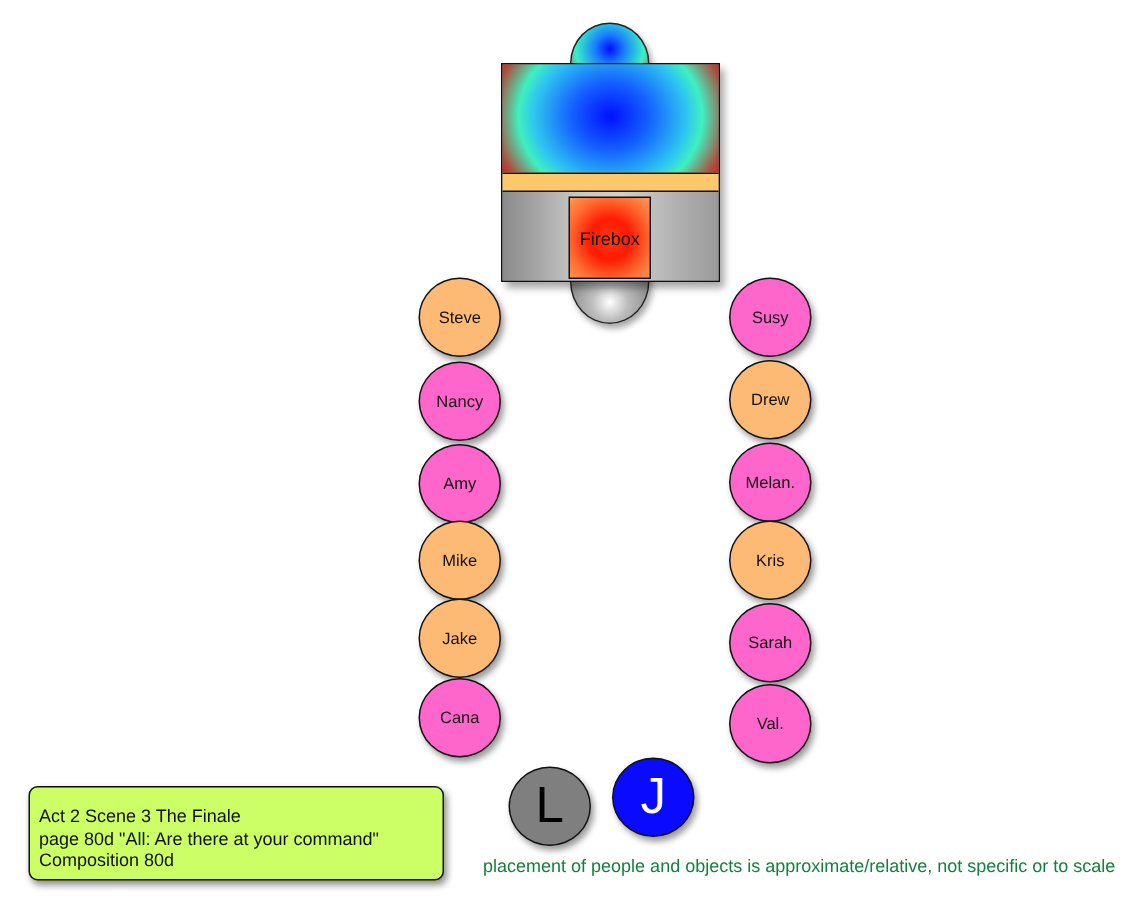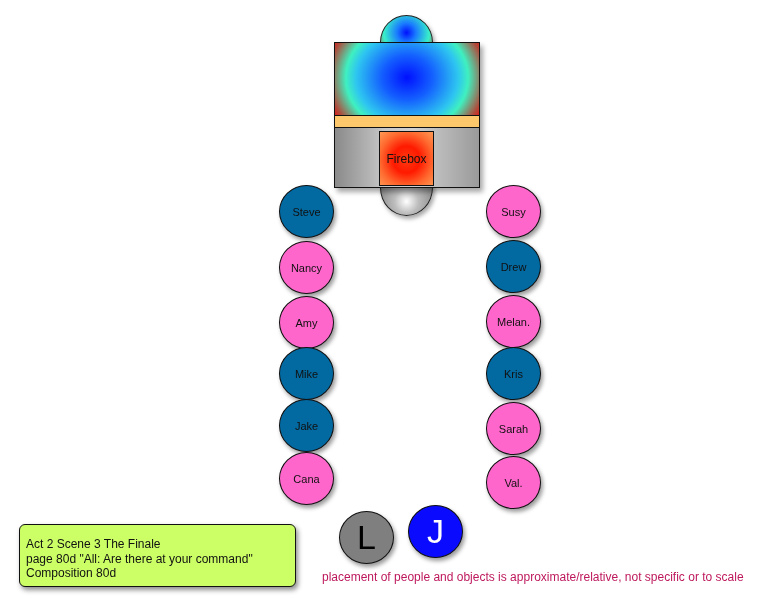--- a/index.html
+++ b/index.html
@@ -26,7 +26,7 @@
   .person { position:absolute; width:55px; height:53px; border-radius:50%; border:1.5px solid #111; box-sizing:border-box;
             display:flex; align-items:center; justify-content:center; font-size:11px; color:#111;
             box-shadow: 2px 3px 4px rgba(0,0,0,0.4); }
-  .boy { background:#0369a1; }
+  .boy { background:#fdba74; }
   .girl { background:#ff66cc; }
   .token { position:absolute; width:55px; height:53px; border-radius:50%; border:1.5px solid #111; box-sizing:border-box;
            display:flex; align-items:center; justify-content:center; font-size:34px;

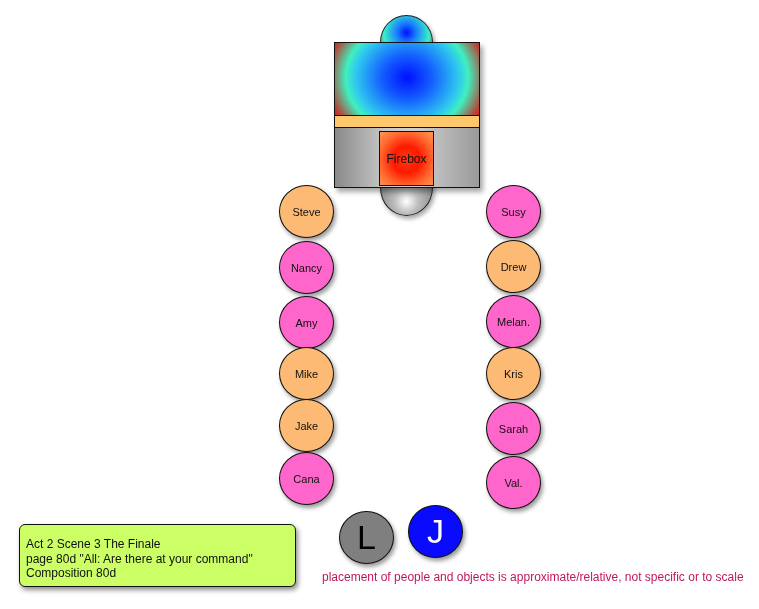--- a/index.html
+++ b/index.html
@@ -36,7 +36,7 @@
   .note { left:19px; top:524px; width:277px; height:63px; background:#ccff66; border:1.5px solid #111; border-radius:6px;
           box-sizing:border-box; padding:12px 6px; font-size:12px; line-height:14.5px; color:#111;
           box-shadow: 2px 3px 5px rgba(0,0,0,0.45); }
-  .caption { left:322px; top:570px; font-size:12px; color:#be185d; white-space:nowrap; }
+  .caption { left:322px; top:570px; font-size:12px; color:#15803d; white-space:nowrap; }
 </style>
 </head>
 <body>

